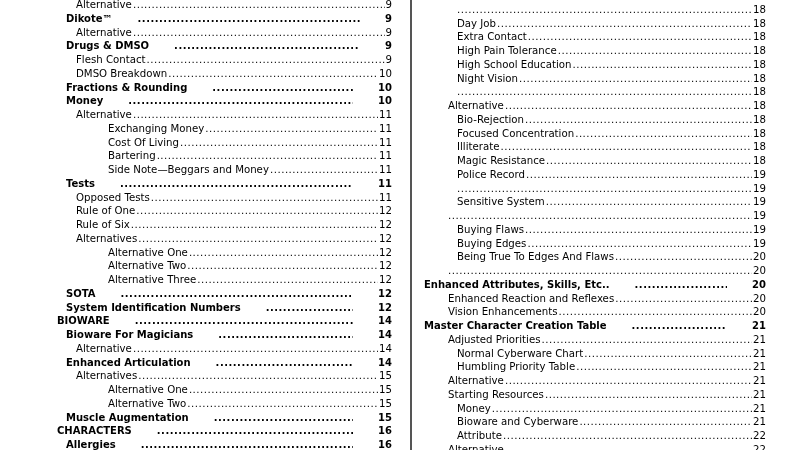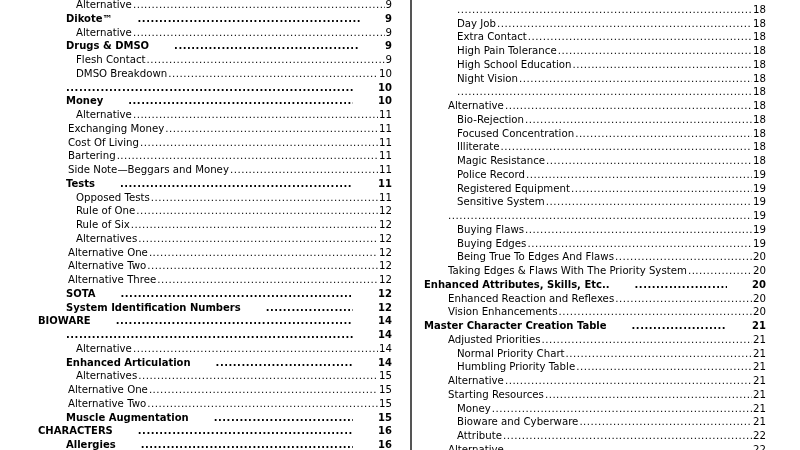--- a/index.html
+++ b/index.html
@@ -59,6 +59,7 @@
       <span class="p">10</span>
     </div>
     <div class="row l1 b">
+      <span class="t">Fractions &amp; Rounding</span>
       <span class="d"></span>
       <span class="p">10</span>
     </div>

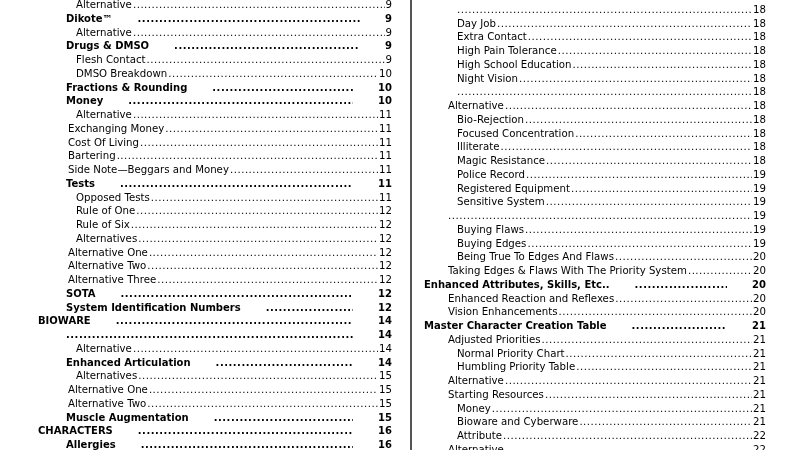--- a/index.html
+++ b/index.html
@@ -19,7 +19,7 @@
   #left .l0 { margin-left:38px; }
   #left .l1 { margin-left:66px; }
   #left .l2 { margin-left:76px; }
-  #left .l3 { margin-left:68px; }
+  #left .l3 { margin-left:108px; }
   #right .l0 { margin-left:4px; }
   #right .l1 { margin-left:28px; }
   #right .l2 { margin-left:37px; }

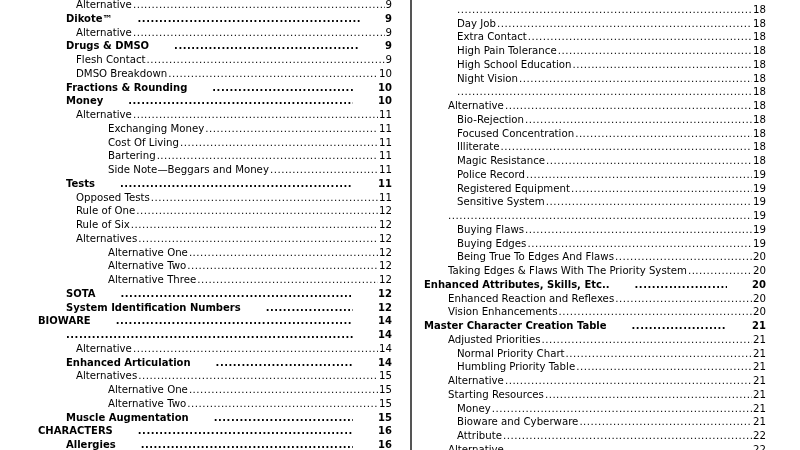--- a/index.html
+++ b/index.html
@@ -264,7 +264,6 @@
       <span class="p">19</span>
     </div>
     <div class="row l2">
-      <span class="t">Registered Equipment</span>
       <span class="d"></span>
       <span class="p">19</span>
     </div>

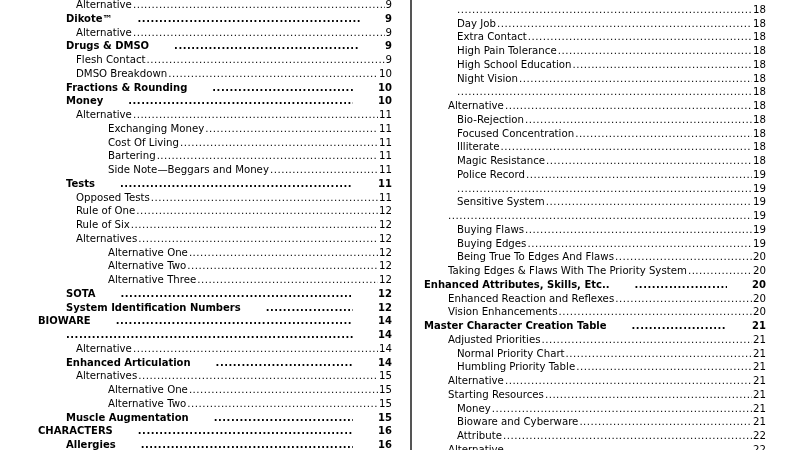--- a/index.html
+++ b/index.html
@@ -292,7 +292,6 @@
       <span class="p">20</span>
     </div>
     <div class="row l1">
-      <span class="t">Taking Edges &amp; Flaws With The Priority System</span>
       <span class="d"></span>
       <span class="p">20</span>
     </div>

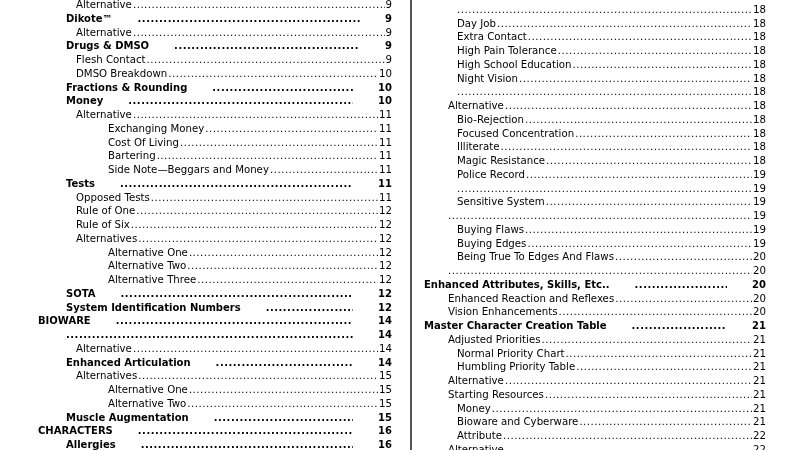--- a/index.html
+++ b/index.html
@@ -16,7 +16,7 @@
   .row .d::after { content:"......................................................................................................................................................................................"; }
   .row .p { flex:0 0 auto; text-align:right; padding-left:1px; }
   .b { font-weight:bold; font-size:10px;gap:24px; }
-  #left .l0 { margin-left:38px; }
+  #left .l0 { margin-left:57px; }
   #left .l1 { margin-left:66px; }
   #left .l2 { margin-left:76px; }
   #left .l3 { margin-left:108px; }

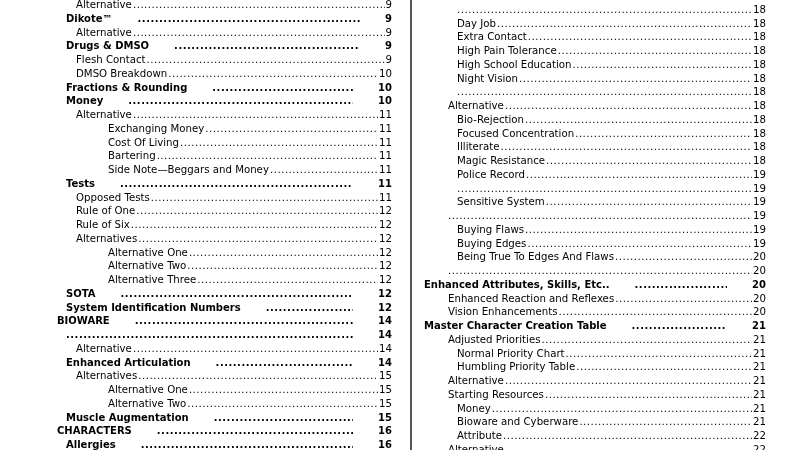--- a/index.html
+++ b/index.html
@@ -149,6 +149,7 @@
       <span class="p">14</span>
     </div>
     <div class="row l1 b">
+      <span class="t">Bioware For Magicians</span>
       <span class="d"></span>
       <span class="p">14</span>
     </div>

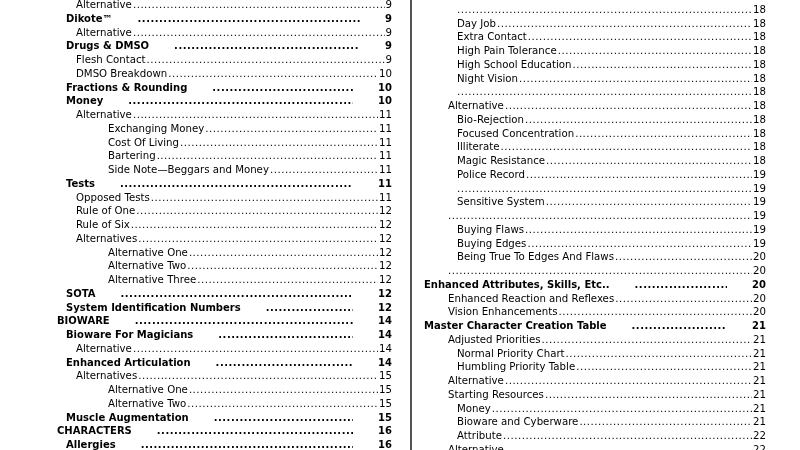--- a/index.html
+++ b/index.html
@@ -322,7 +322,7 @@
       <span class="p">21</span>
     </div>
     <div class="row l2">
-      <span class="t">Normal Priority Chart</span>
+      <span class="t">Normal Cyberware Chart</span>
       <span class="d"></span>
       <span class="p">21</span>
     </div>

